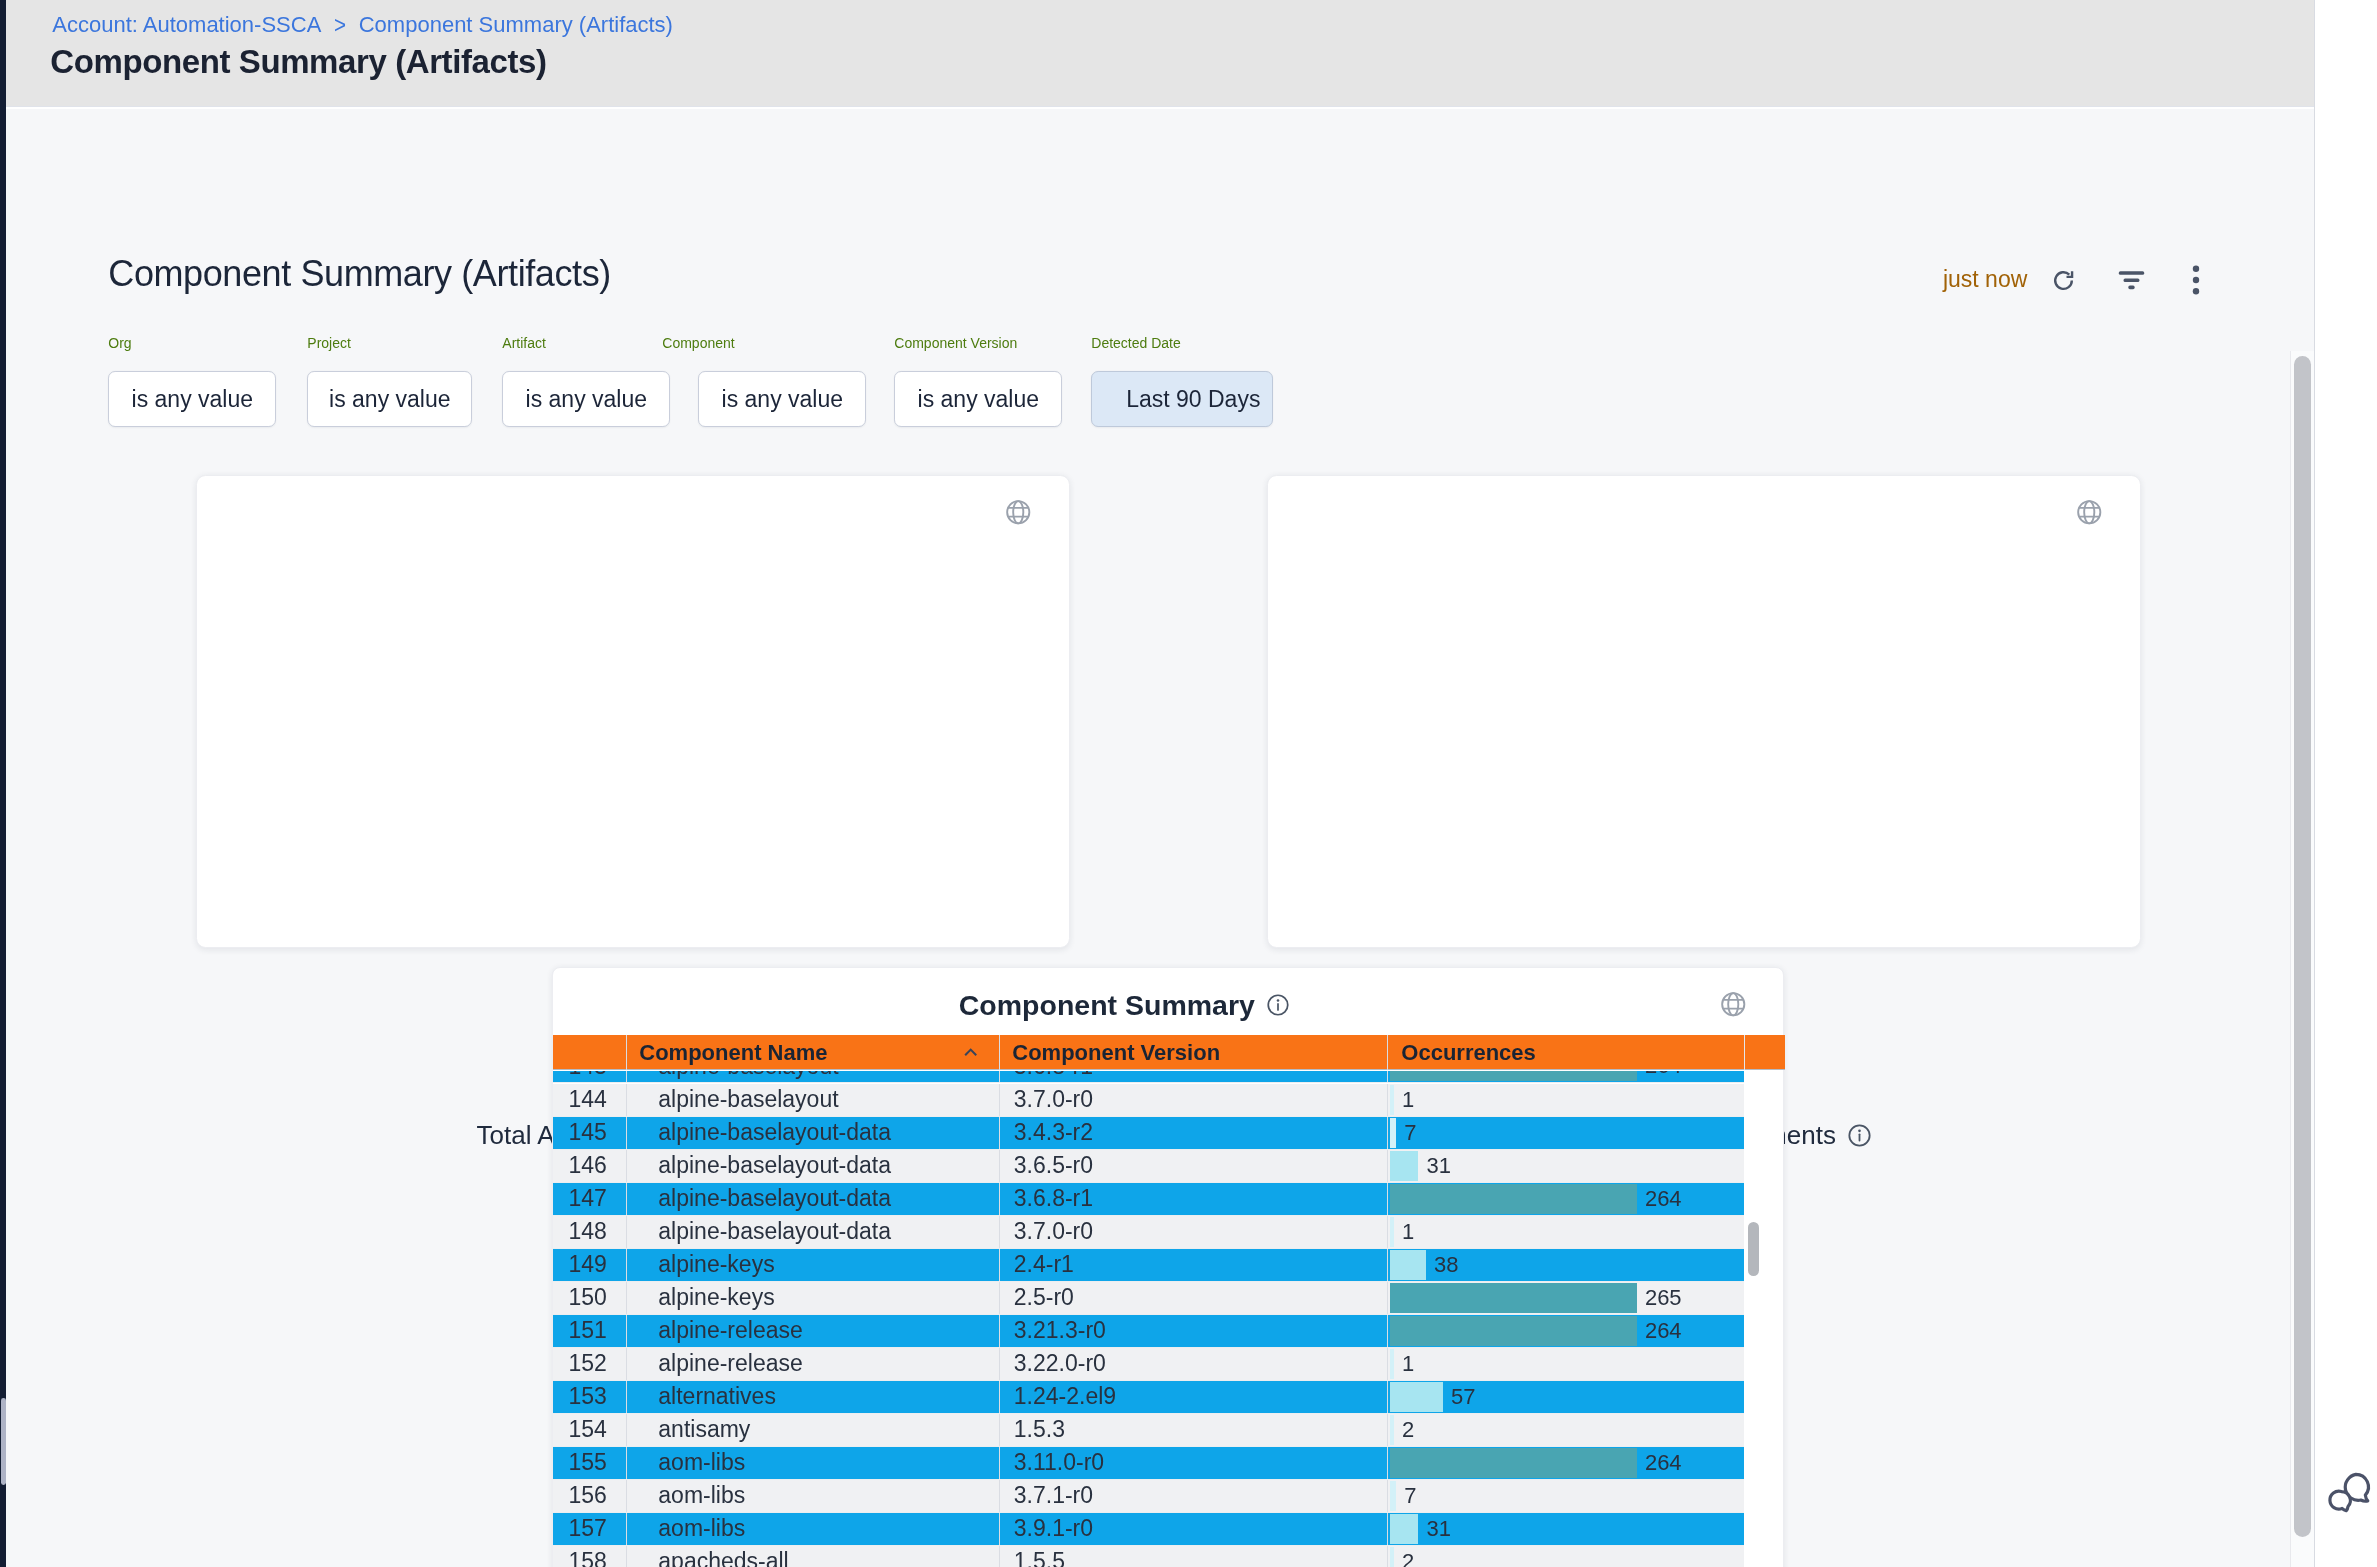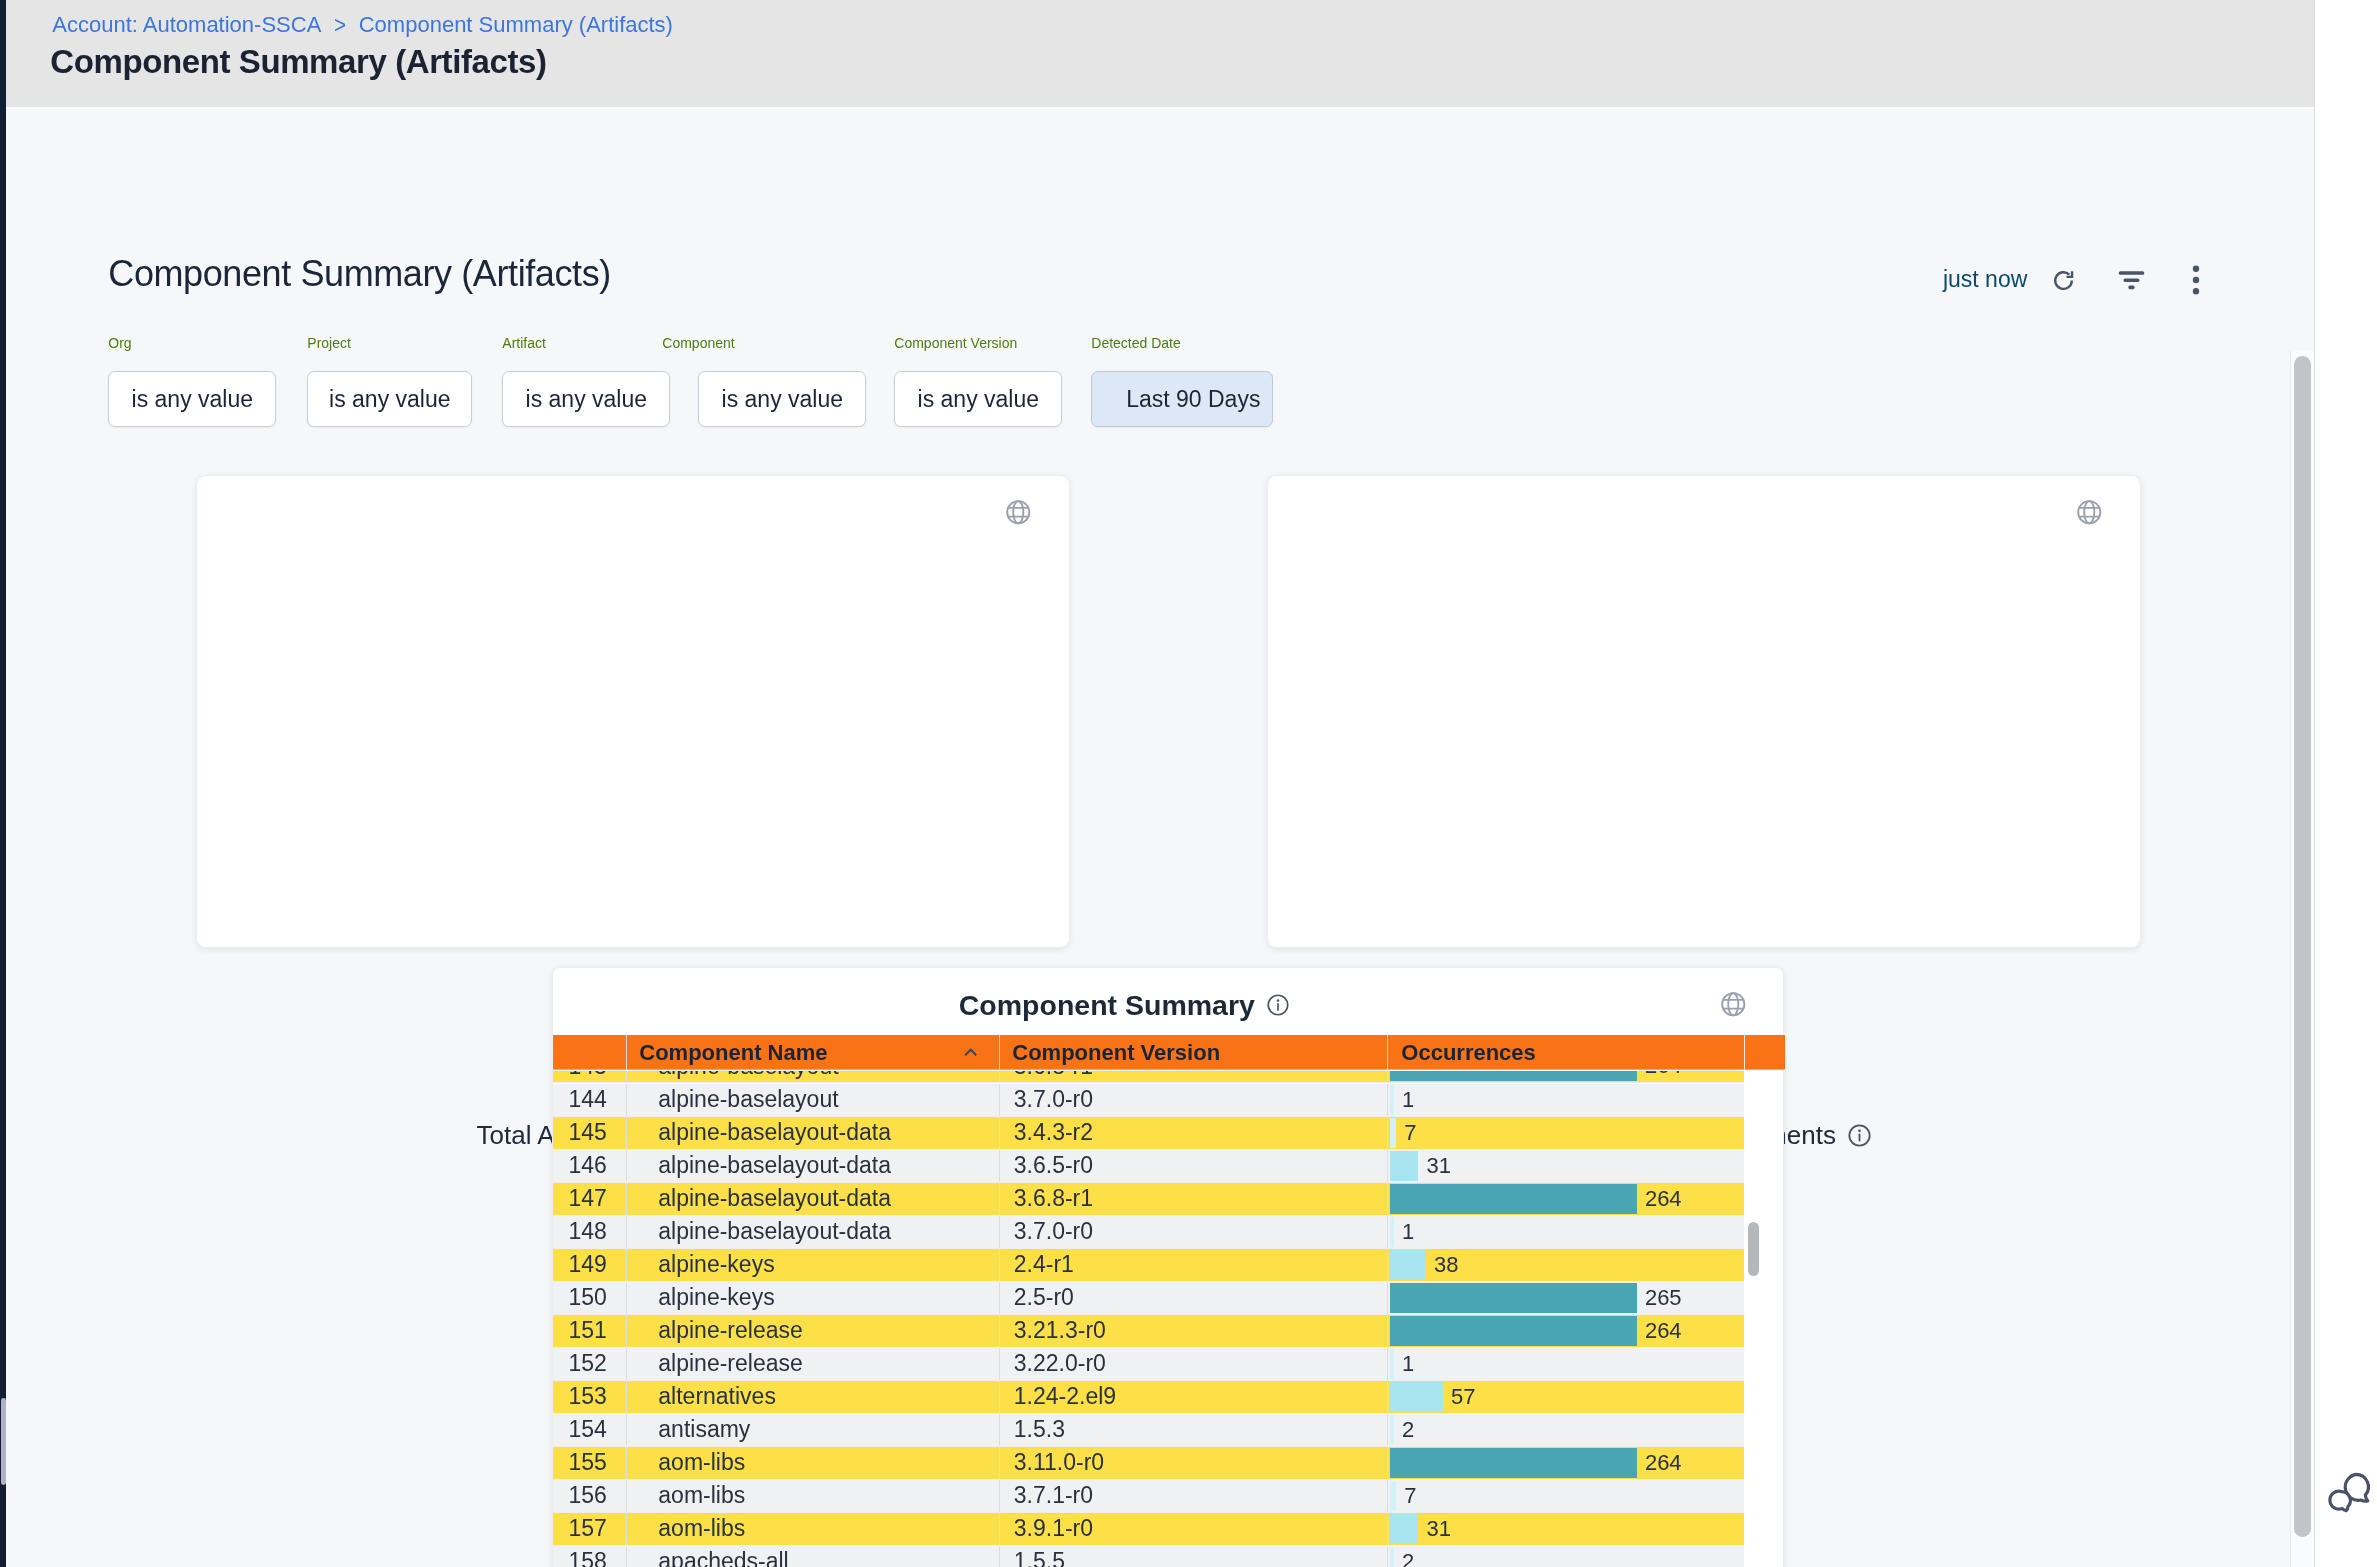--- a/index.html
+++ b/index.html
@@ -21,7 +21,7 @@
   
   .dash{position:absolute;left:6.3px;top:109px;width:2308px;height:1458px;background:#f6f7f9;}
   .dash-title{position:absolute;left:102px;top:144px;font-size:36px;font-weight:500;color:#1c2639;letter-spacing:-0.4px;}
-  .refreshed{position:absolute;left:1902px;top:157px;width:119px;text-align:right;font-size:23px;color:#0c4a6e;}
+  .refreshed{position:absolute;left:1902px;top:157px;width:119px;text-align:right;font-size:23px;color:#a16207;}
   .icon-btn{position:absolute;top:155px;width:32px;height:32px;display:flex;align-items:center;justify-content:center;cursor:pointer;}
   .filter-label{position:absolute;top:226px;font-size:14px;color:#4d7c0f;}
   .filter-btn{

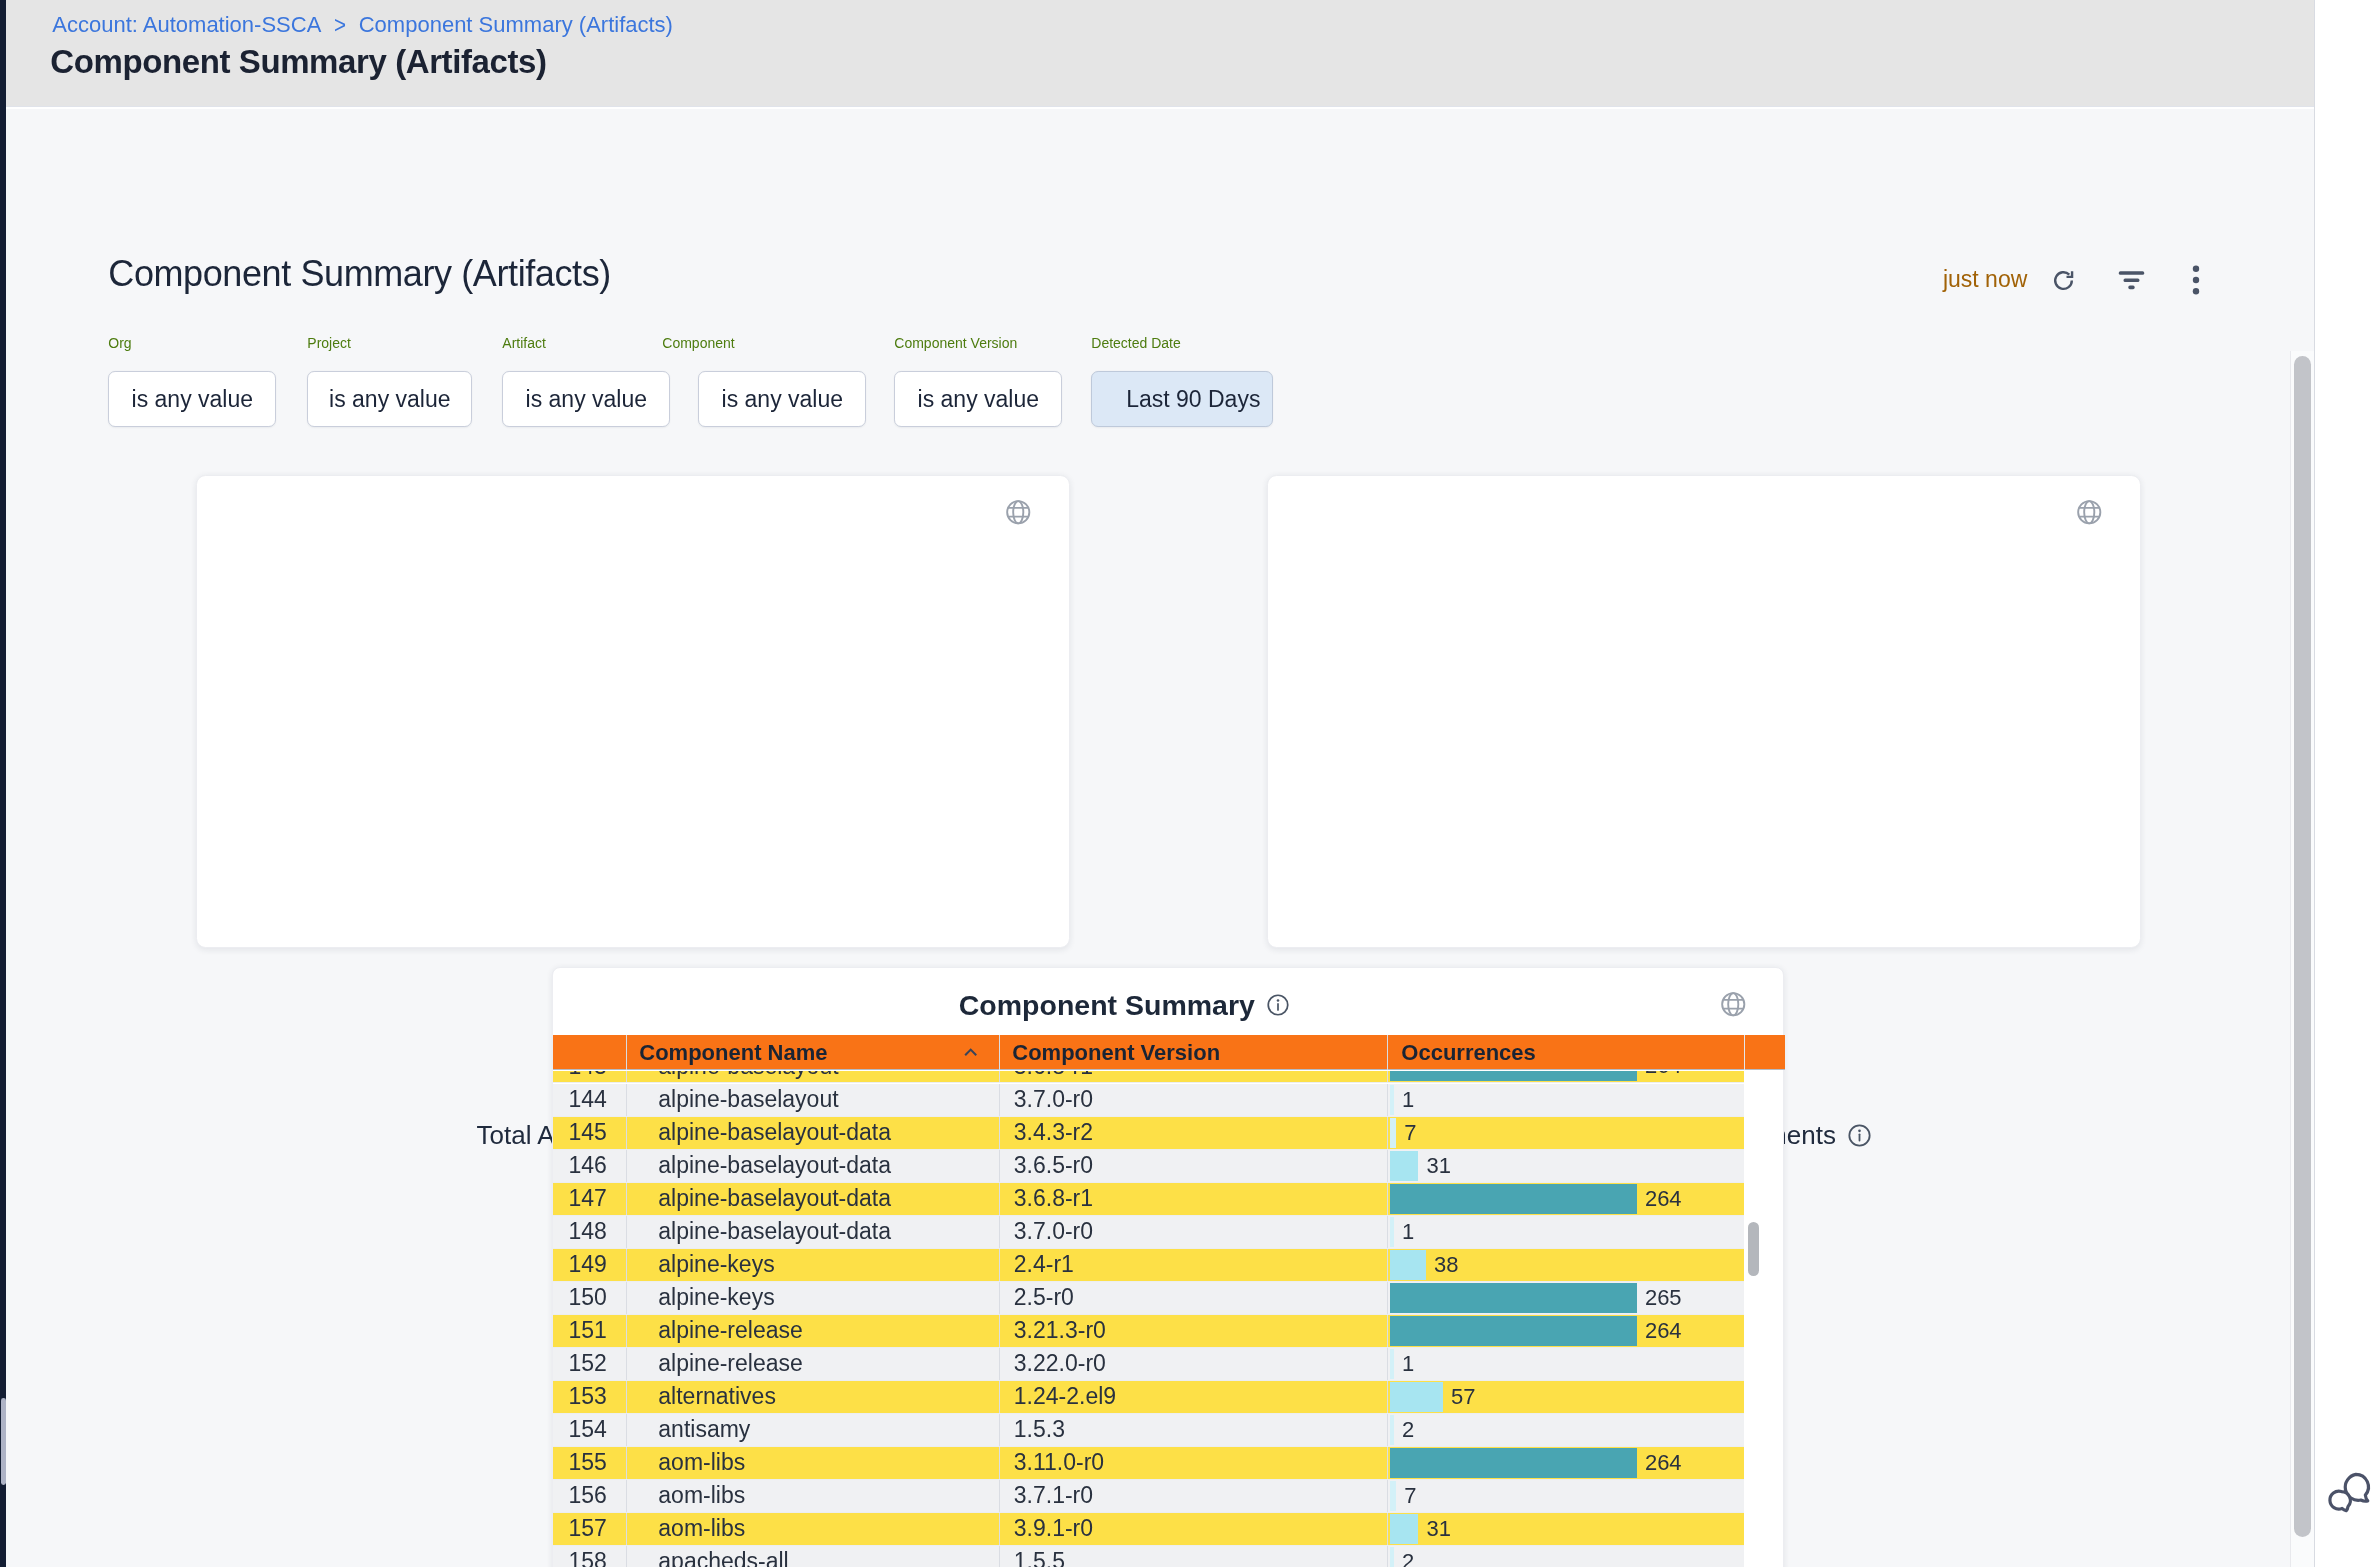--- a/index.html
+++ b/index.html
@@ -43,7 +43,7 @@
   .th{position:absolute;top:0;height:35px;display:flex;align-items:center;font-size:22px;font-weight:700;color:#1a2434;}
   .vline{position:absolute;top:67px;width:0.8px;background:#d9dce2;}
   .rows-viewport{position:absolute;left:0;top:103px;width:1232px;height:549px;overflow:hidden;}
-  .trow{position:relative;width:1191px;height:33px;border-bottom:0.8px solid #eceef0;background:#fde047;}
+  .trow{position:relative;width:1191px;height:33px;border-bottom:0.8px solid #eceef0;background:#0ea5e9;}
   .trow.zebra{background:#f0f1f3;}
   .partial-clip{position:relative;width:1232px;height:12.7px;overflow:hidden;}
   .partial-clip .trow{position:absolute;top:-20.6px;left:0;}

